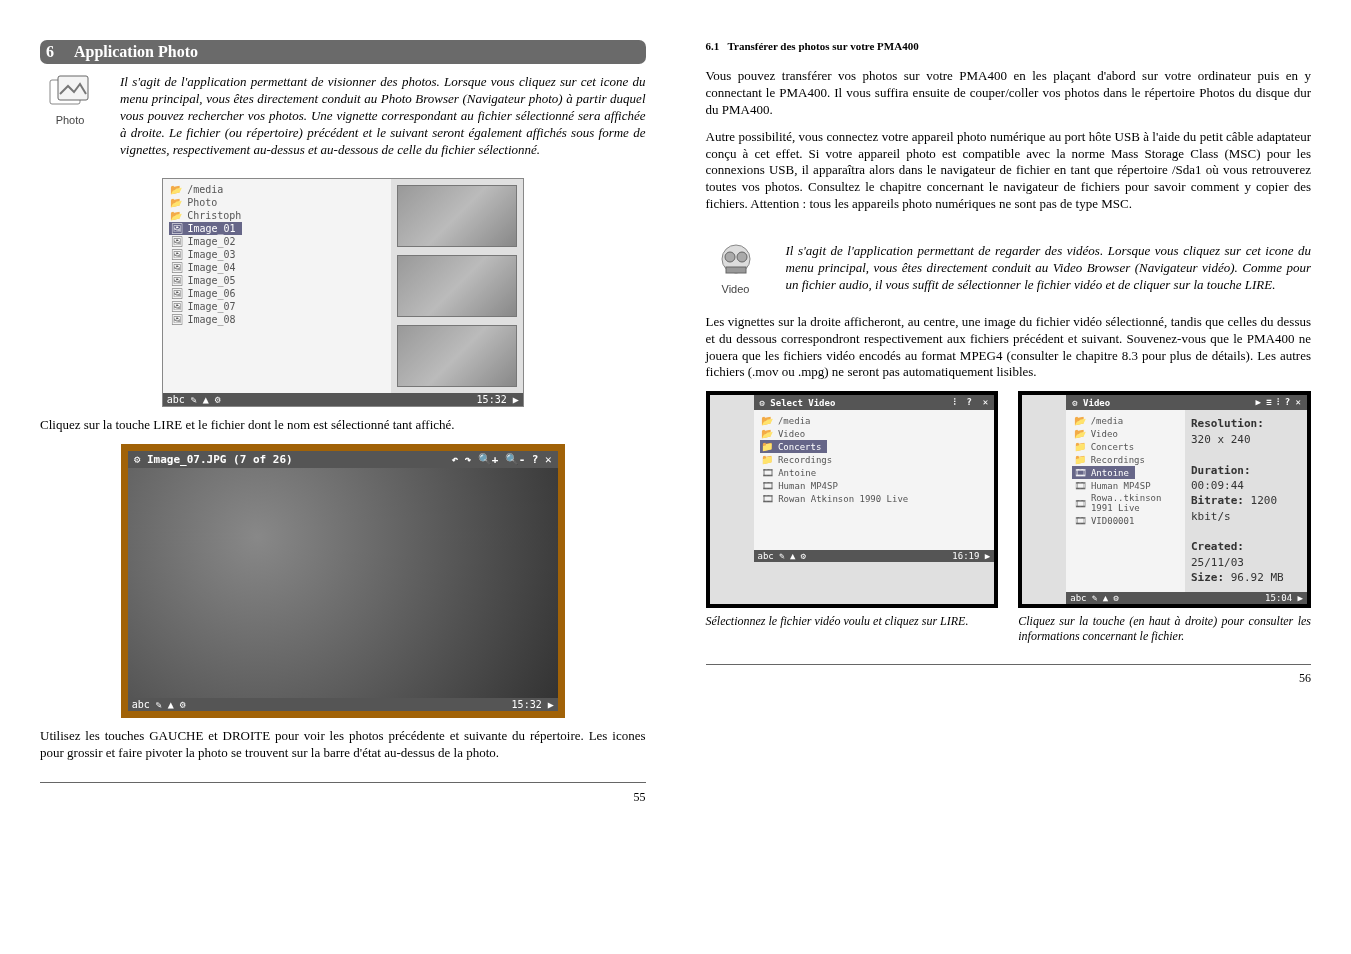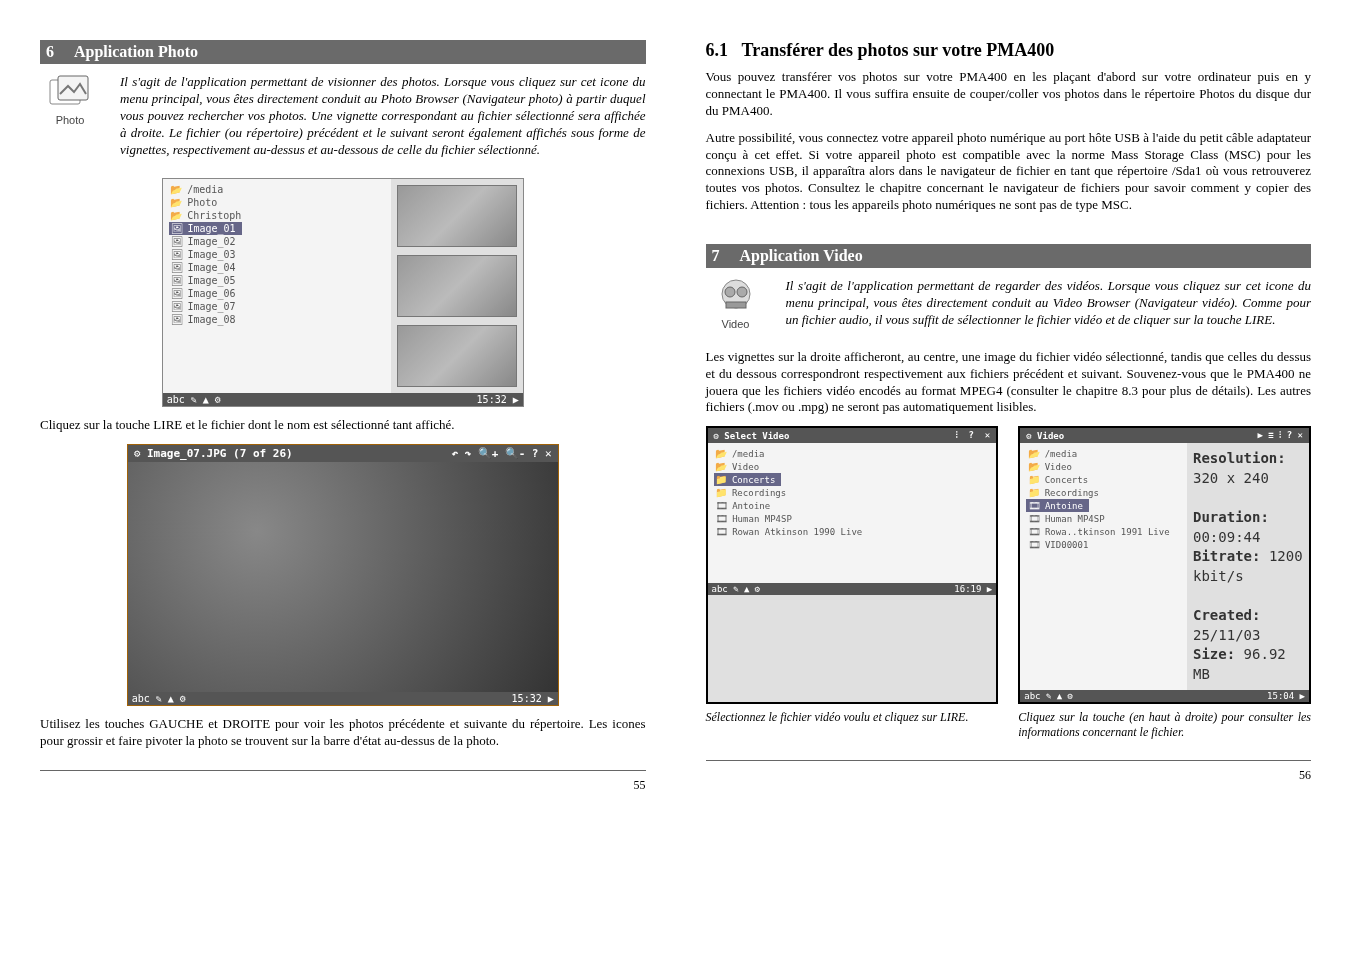--- a/index.html
+++ b/index.html
@@ -25,6 +25,7 @@
     padding: 3px 6px;
     font-size: 16px;
     margin-bottom: 10px;
+    border-radius: 7px;
   }
   .section-header .num {
     display: inline-block;

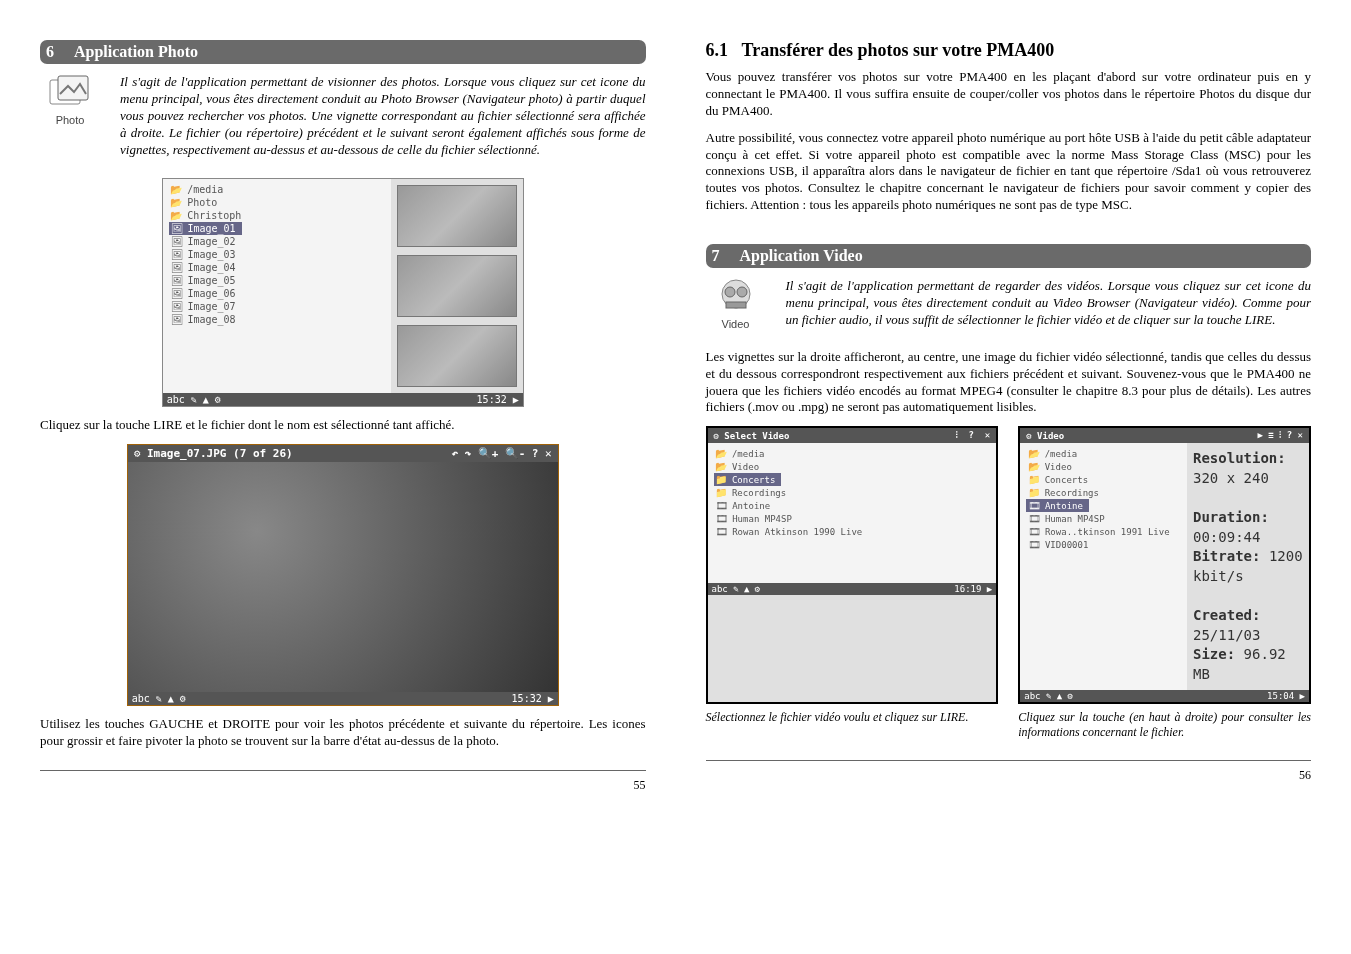--- a/index.html
+++ b/index.html
@@ -33,8 +33,8 @@
   }
   .subsection-title {
     font-weight: bold;
-    font-size: 18px;
-    margin-bottom: 8px;
+    font-size: 11px;
+    margin-bottom: 16px;
   }
   p {
     text-align: justify;

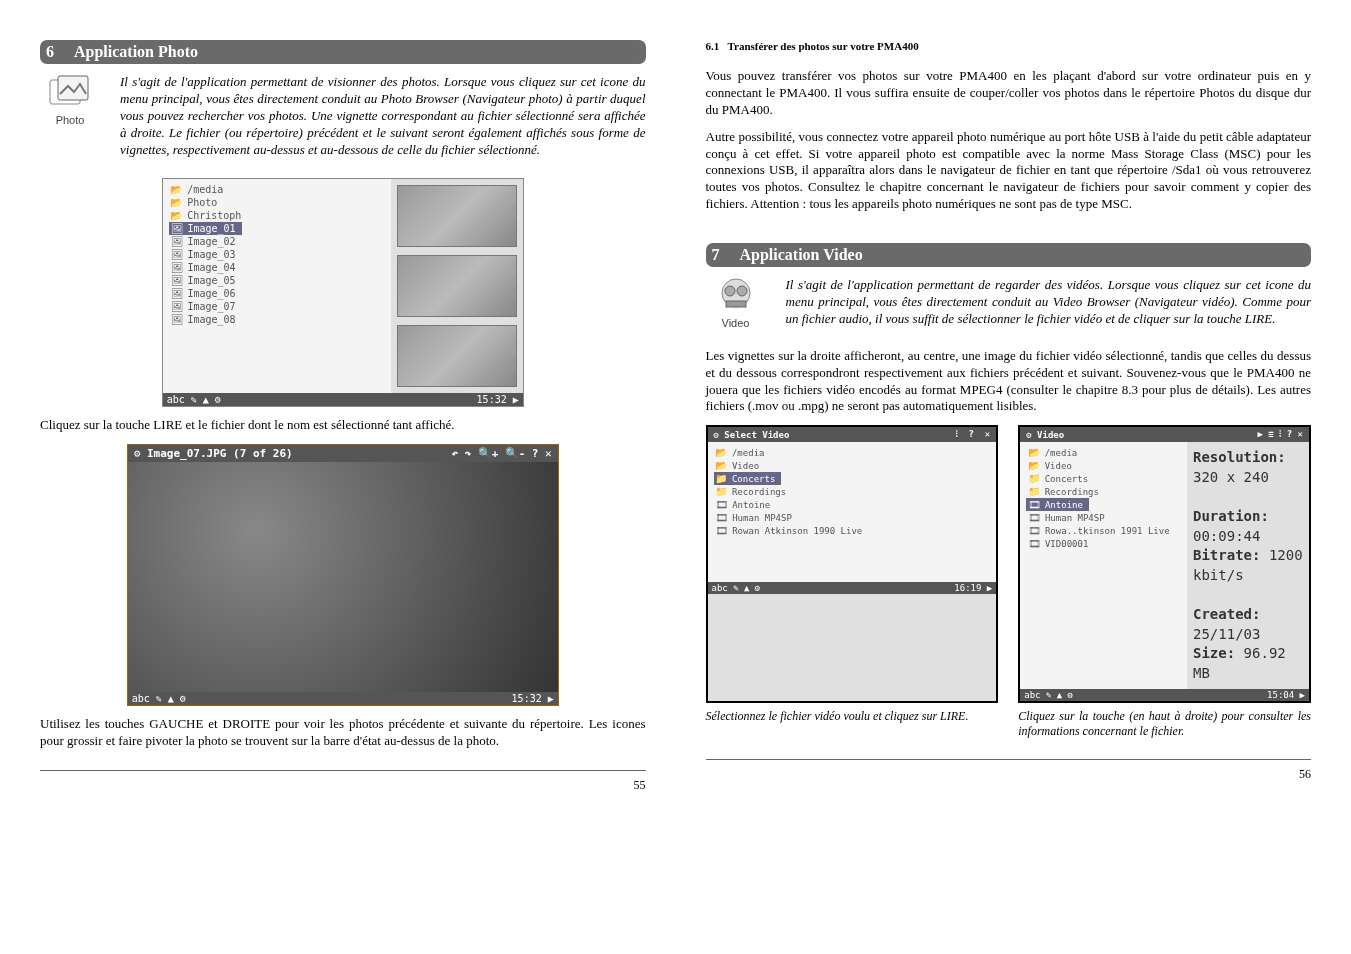--- a/index.html
+++ b/index.html
@@ -337,10 +337,6 @@
 
     <div style="height:20px"></div>
 
-    <div class="section-header">
-      <span class="num">7</span>
-      &nbsp;<span>Application Video</span>
-    </div>
 
     <div class="intro-row">
       <div class="app-icon-block">

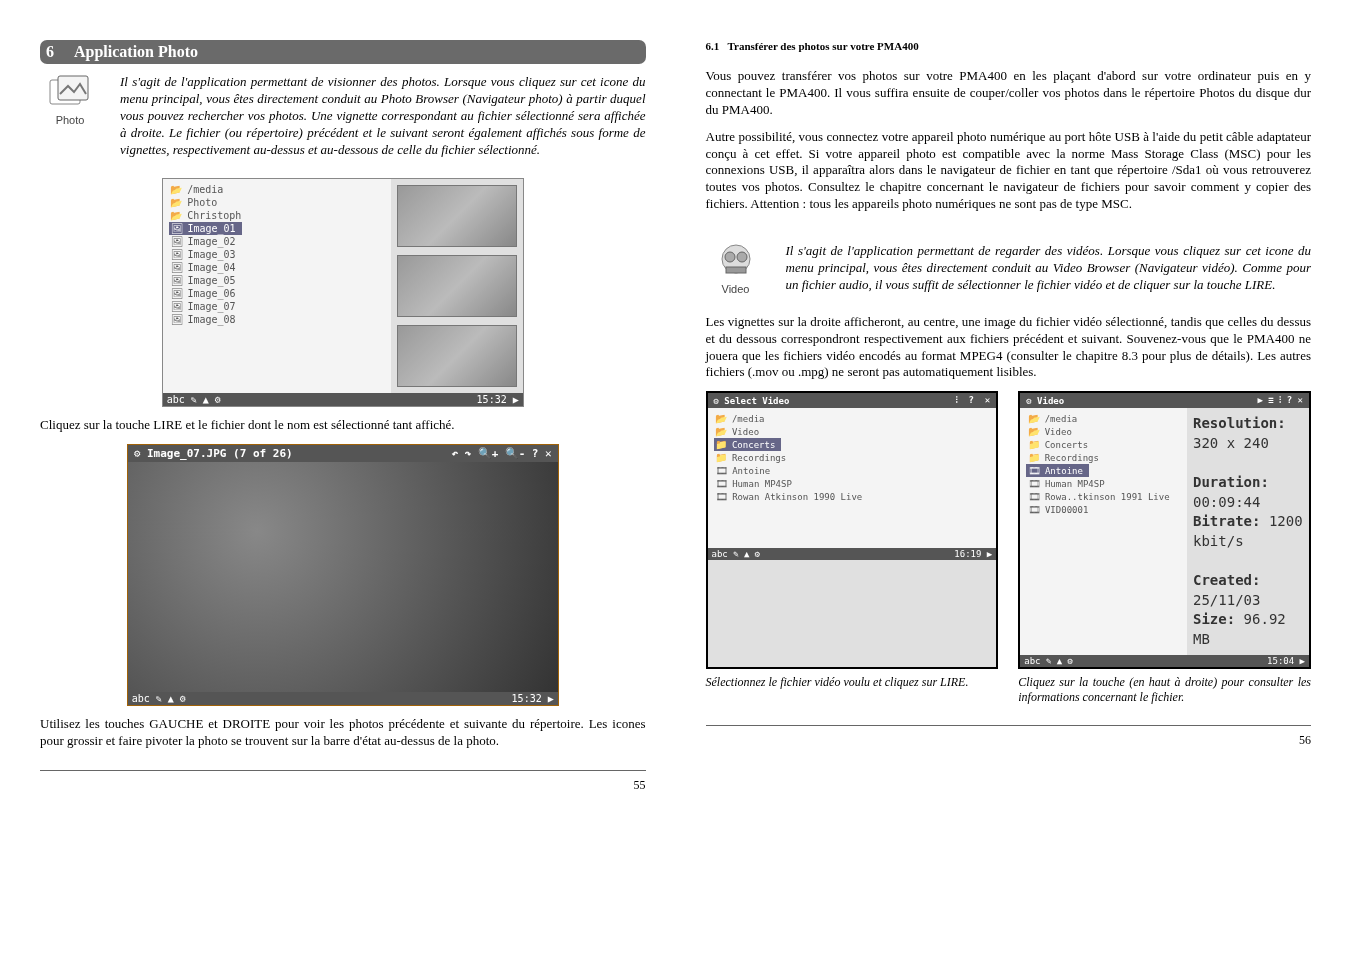--- a/index.html
+++ b/index.html
@@ -159,10 +159,11 @@
   }
   .video-box {
     flex: 1;
-    border: 2px solid #000000;
+    border: 4px solid #000000;
     background: #e0e0e0;
     font-family: "Lucida Console", monospace;
     font-size: 9px;
+    padding-left: 44px;
   }
   .vb-body {
     display: flex;

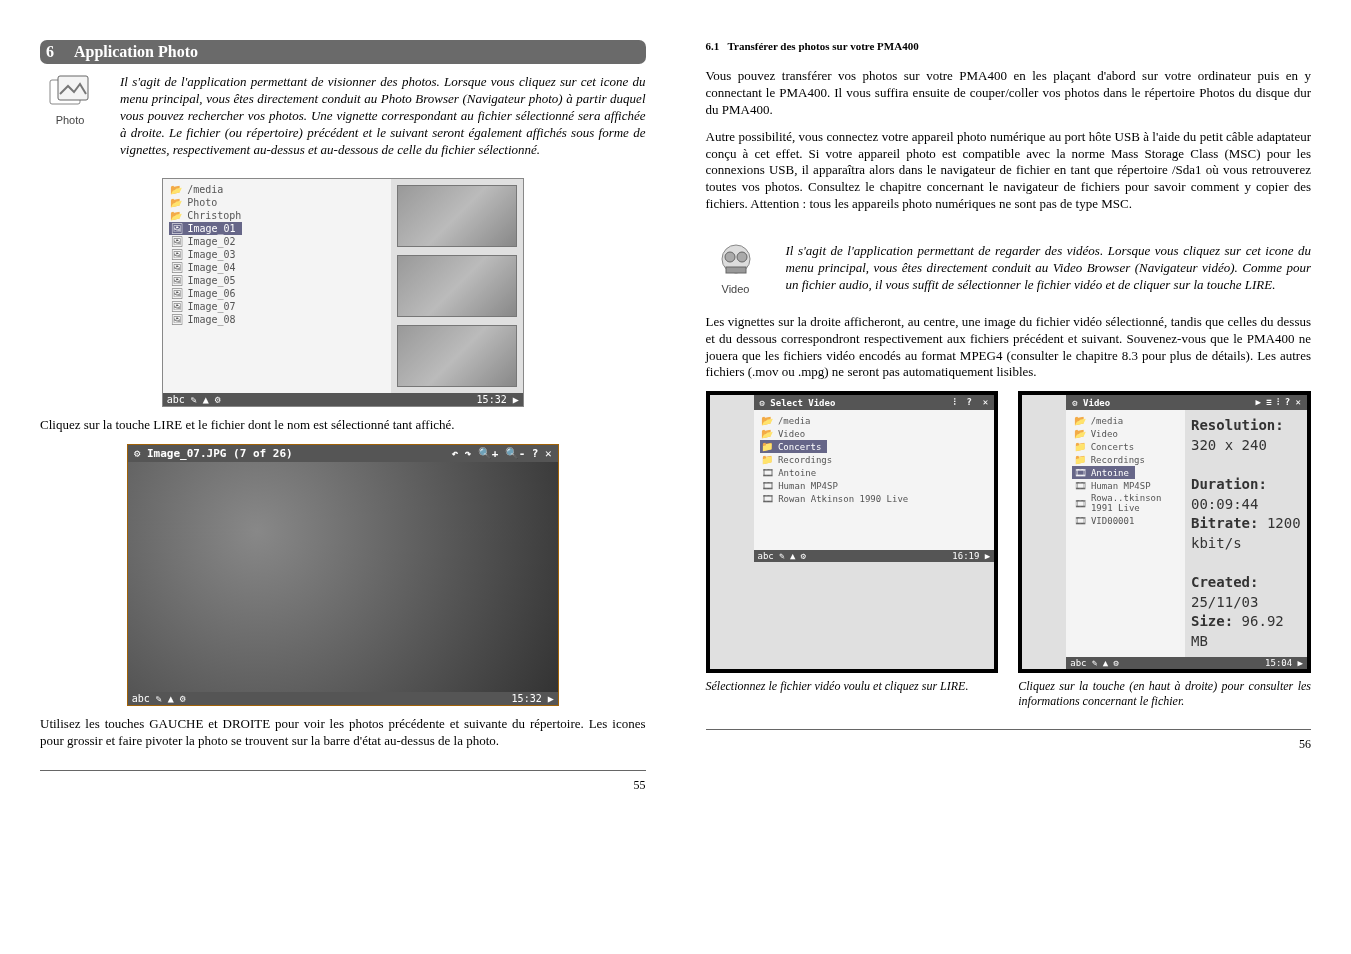--- a/index.html
+++ b/index.html
@@ -172,7 +172,7 @@
   .info-pane {
     width: 110px;
     padding: 6px;
-    font-size: 14px;
+    font-size: 11px;
     color: #333;
     line-height: 1.4;
   }

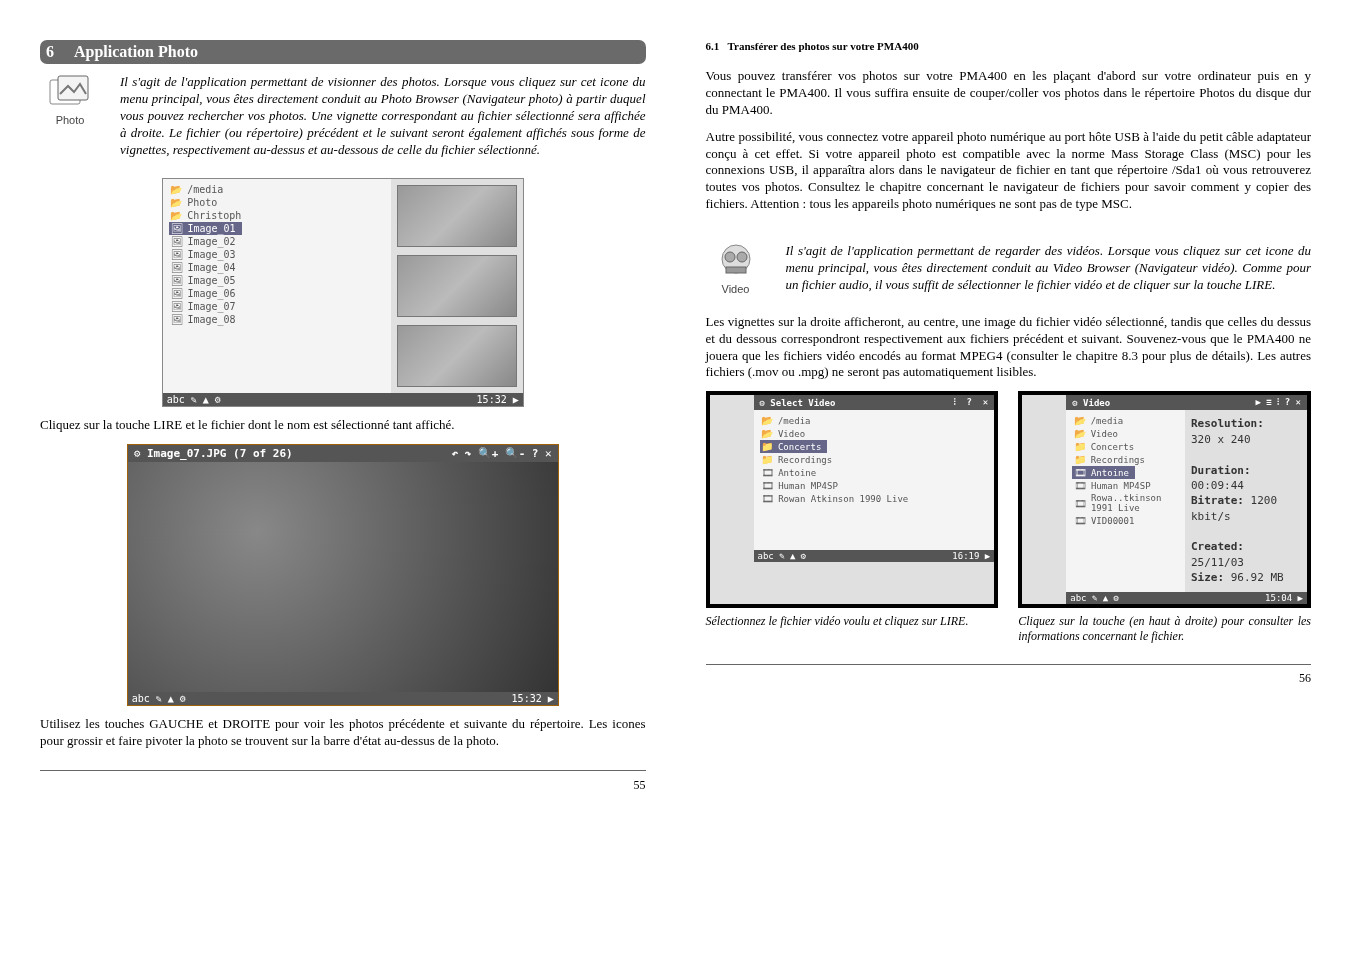--- a/index.html
+++ b/index.html
@@ -127,7 +127,7 @@
   }
   .fi-icon { font-size: 10px; }
   .photo-viewer {
-    border: 1px solid #a16207;
+    border: 7px solid #a16207;
     margin: 0 auto 10px auto;
     font-family: "Lucida Console", monospace;
   }

